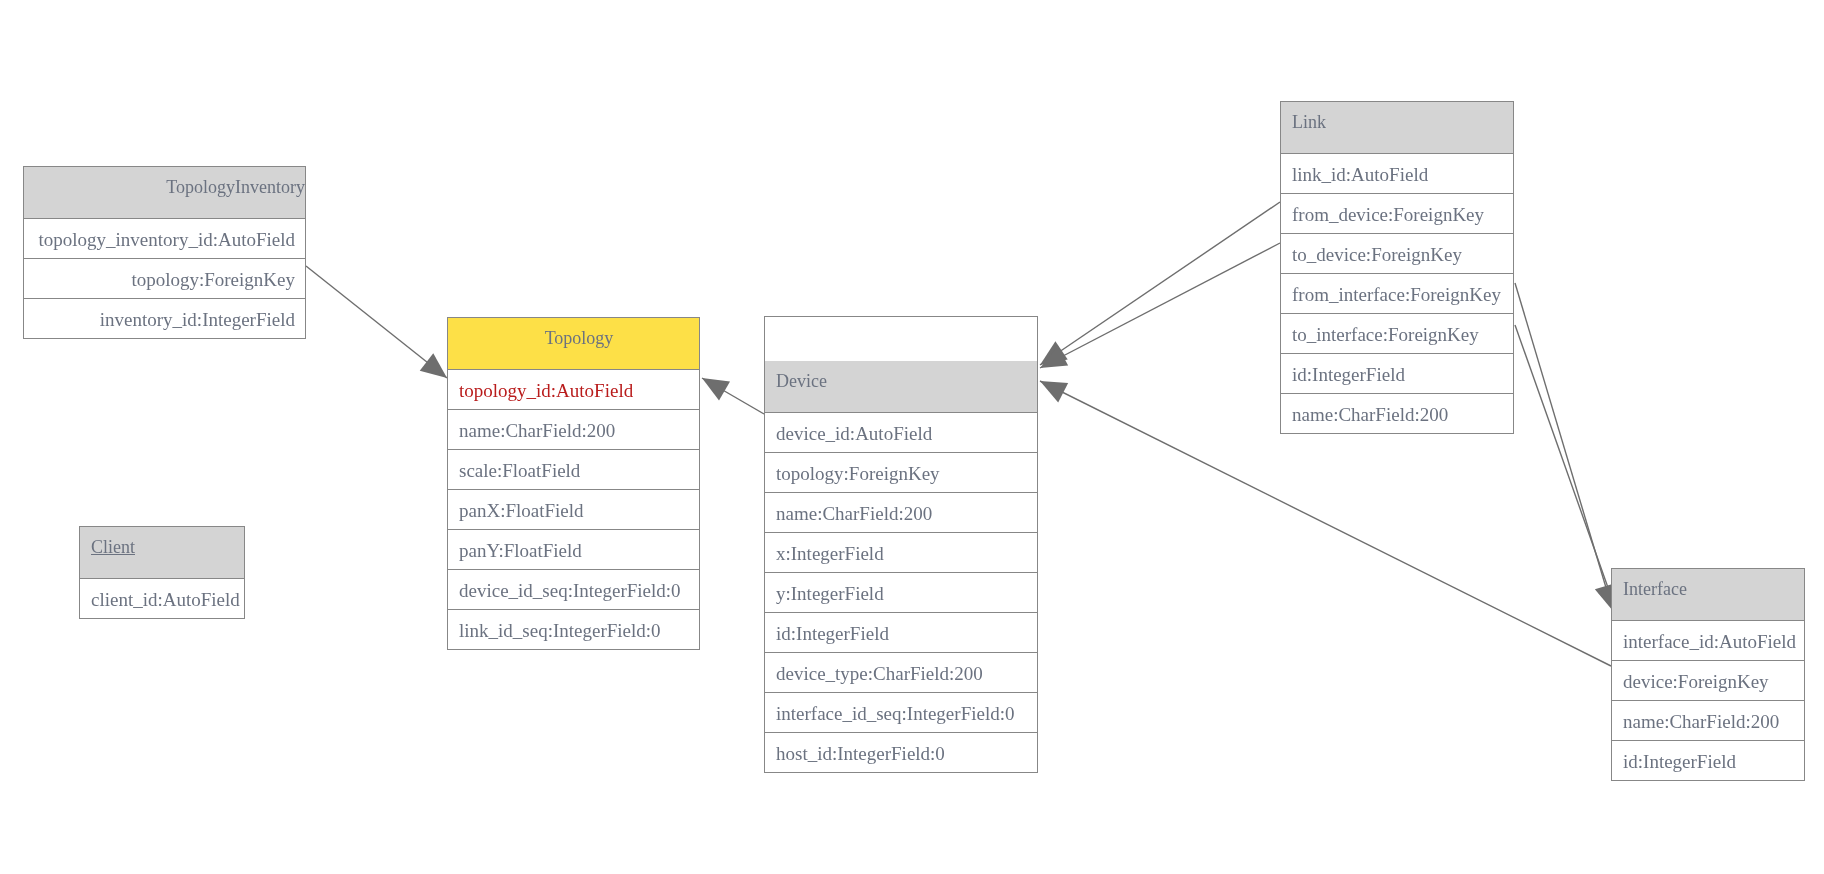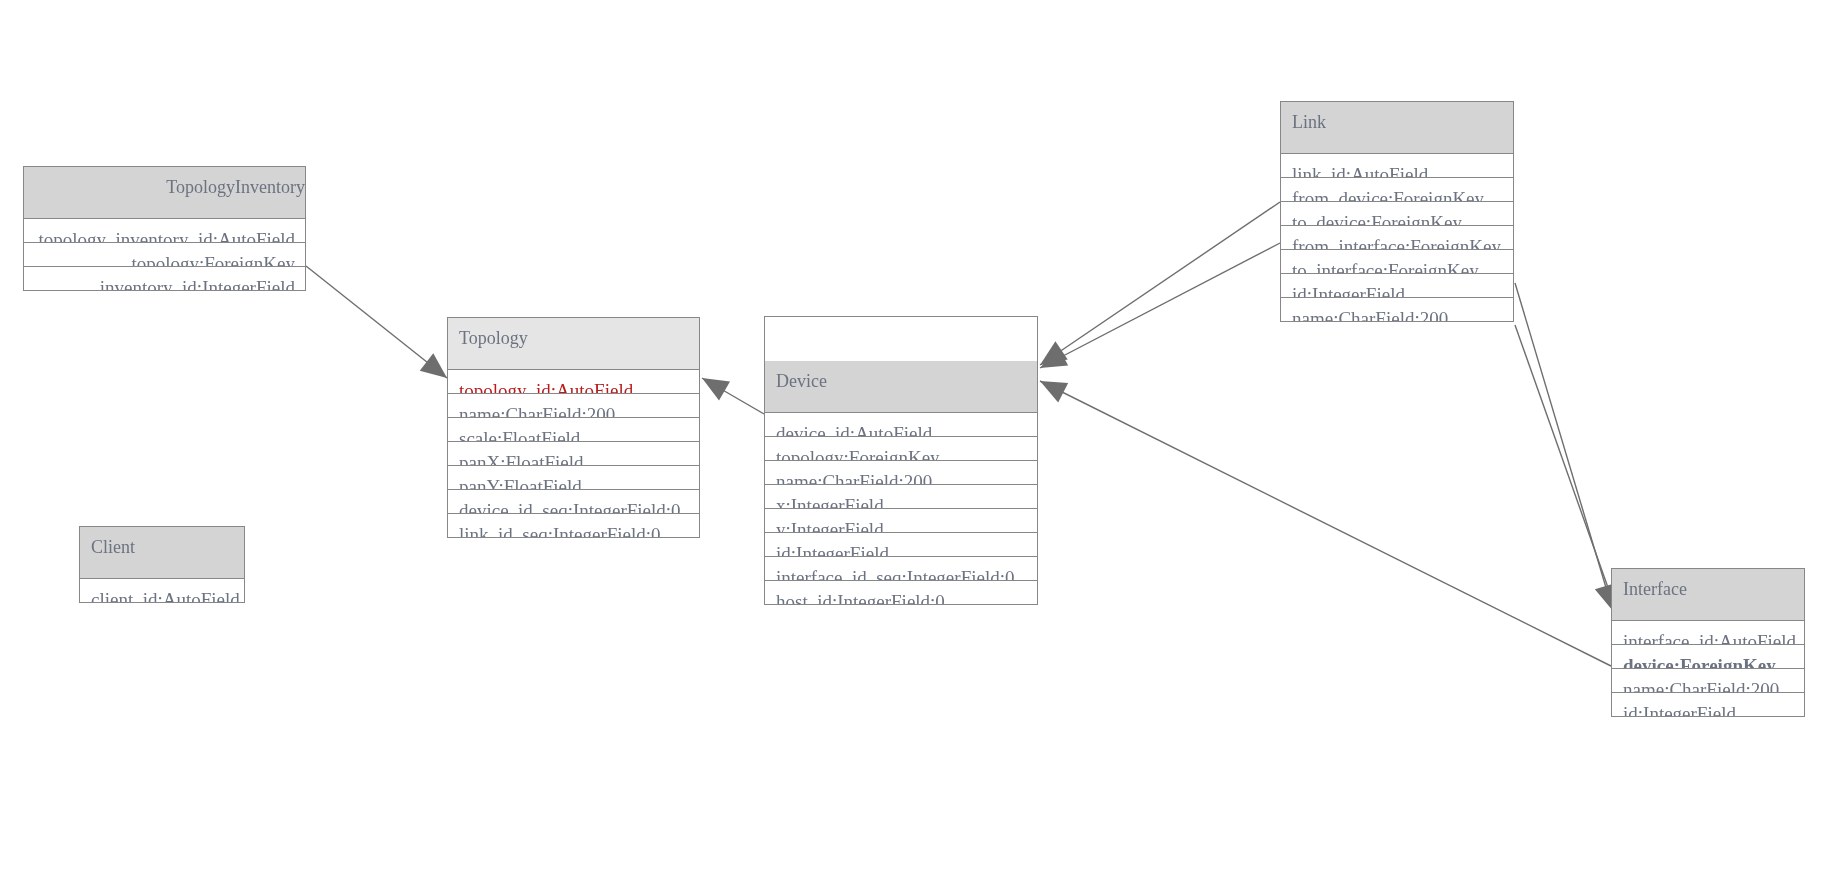--- a/index.html
+++ b/index.html
@@ -47,7 +47,7 @@
     box-sizing: border-box;
     background: #ffffff;
     border-bottom: 1px solid #878787;
-    height: 24px;
+    height: 40px;
     line-height: 41px;
     padding: 0 10px 0 11px;
     color: #6b7280;

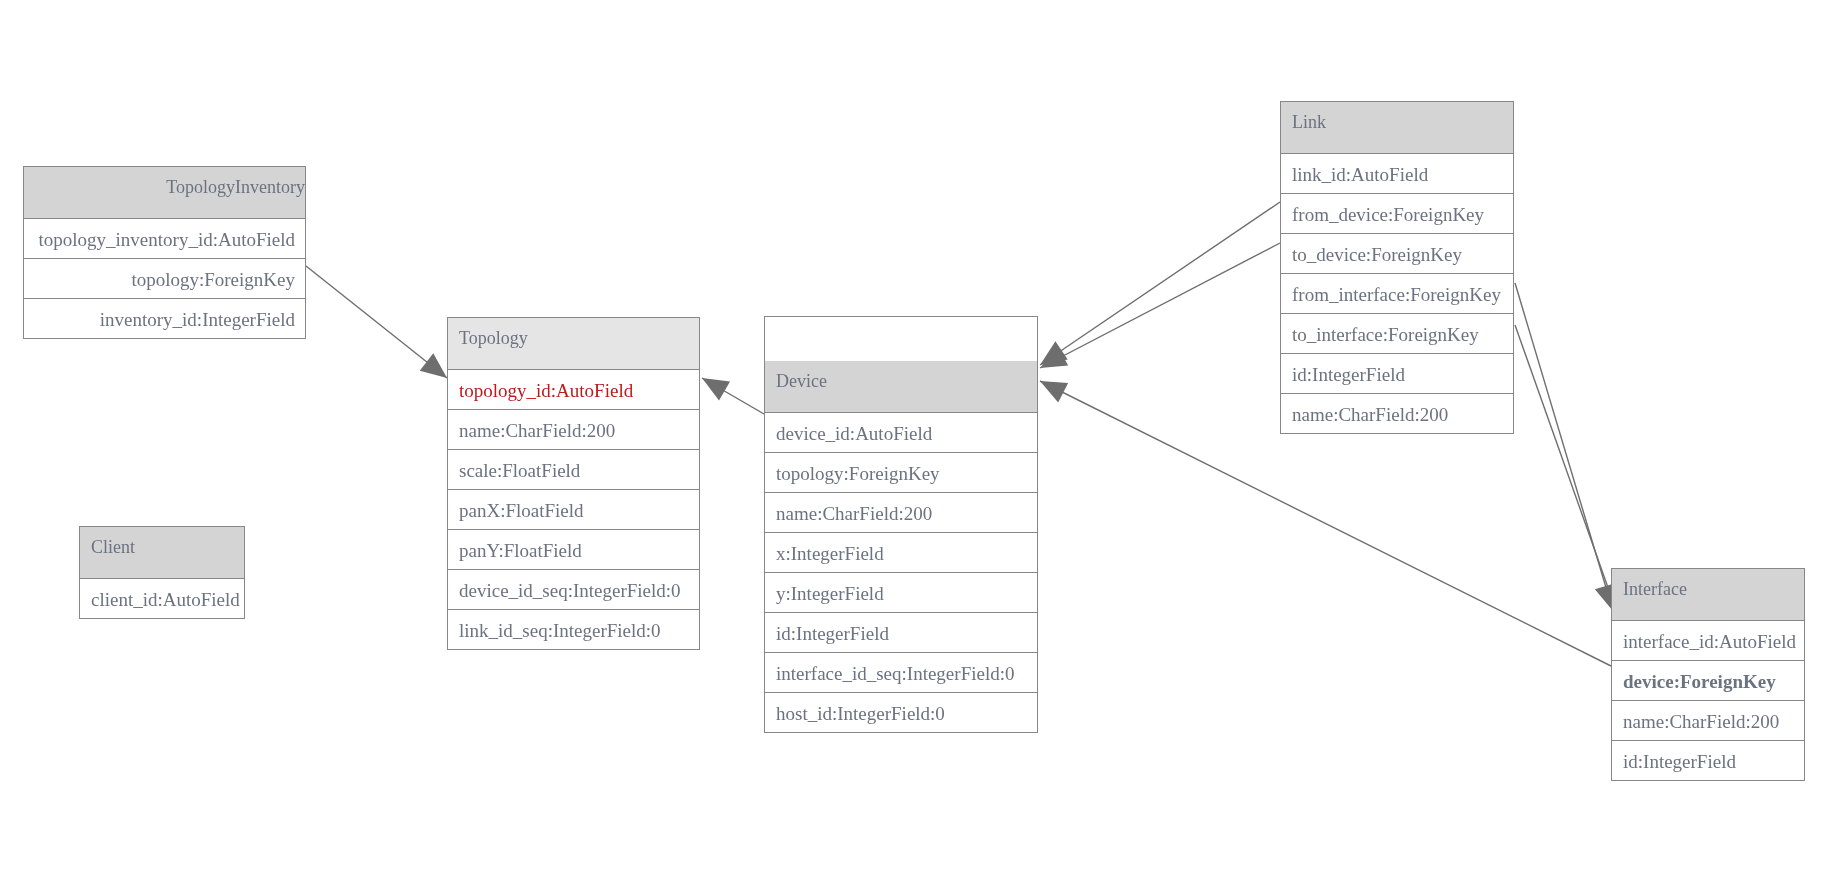--- a/index.html
+++ b/index.html
@@ -104,7 +104,7 @@
         <div class="entity-row" style="color: rgb(107, 114, 128); border-bottom-color: rgb(135, 135, 135);">client_id:AutoField</div>
       </div>
       <div class="entity" style="left: 447px; top: 317px; width: 253px; border-color: rgb(135, 135, 135);">
-        <div class="entity-header" style="background: #e5e5e5; color: rgb(107, 114, 128); border-bottom-color: rgb(135, 135, 135);">Topology</div>
+        <div class="entity-header" style="background: #fde047; color: rgb(107, 114, 128); border-bottom-color: rgb(135, 135, 135); text-align: center;">Topology</div>
         <div class="entity-row" style="color: #b91c1c; border-bottom-color: rgb(135, 135, 135);">topology_id:AutoField</div>
         <div class="entity-row" style="color: rgb(107, 114, 128); border-bottom-color: rgb(135, 135, 135);">name:CharField:200</div>
         <div class="entity-row" style="color: rgb(107, 114, 128); border-bottom-color: rgb(135, 135, 135);">scale:FloatField</div>

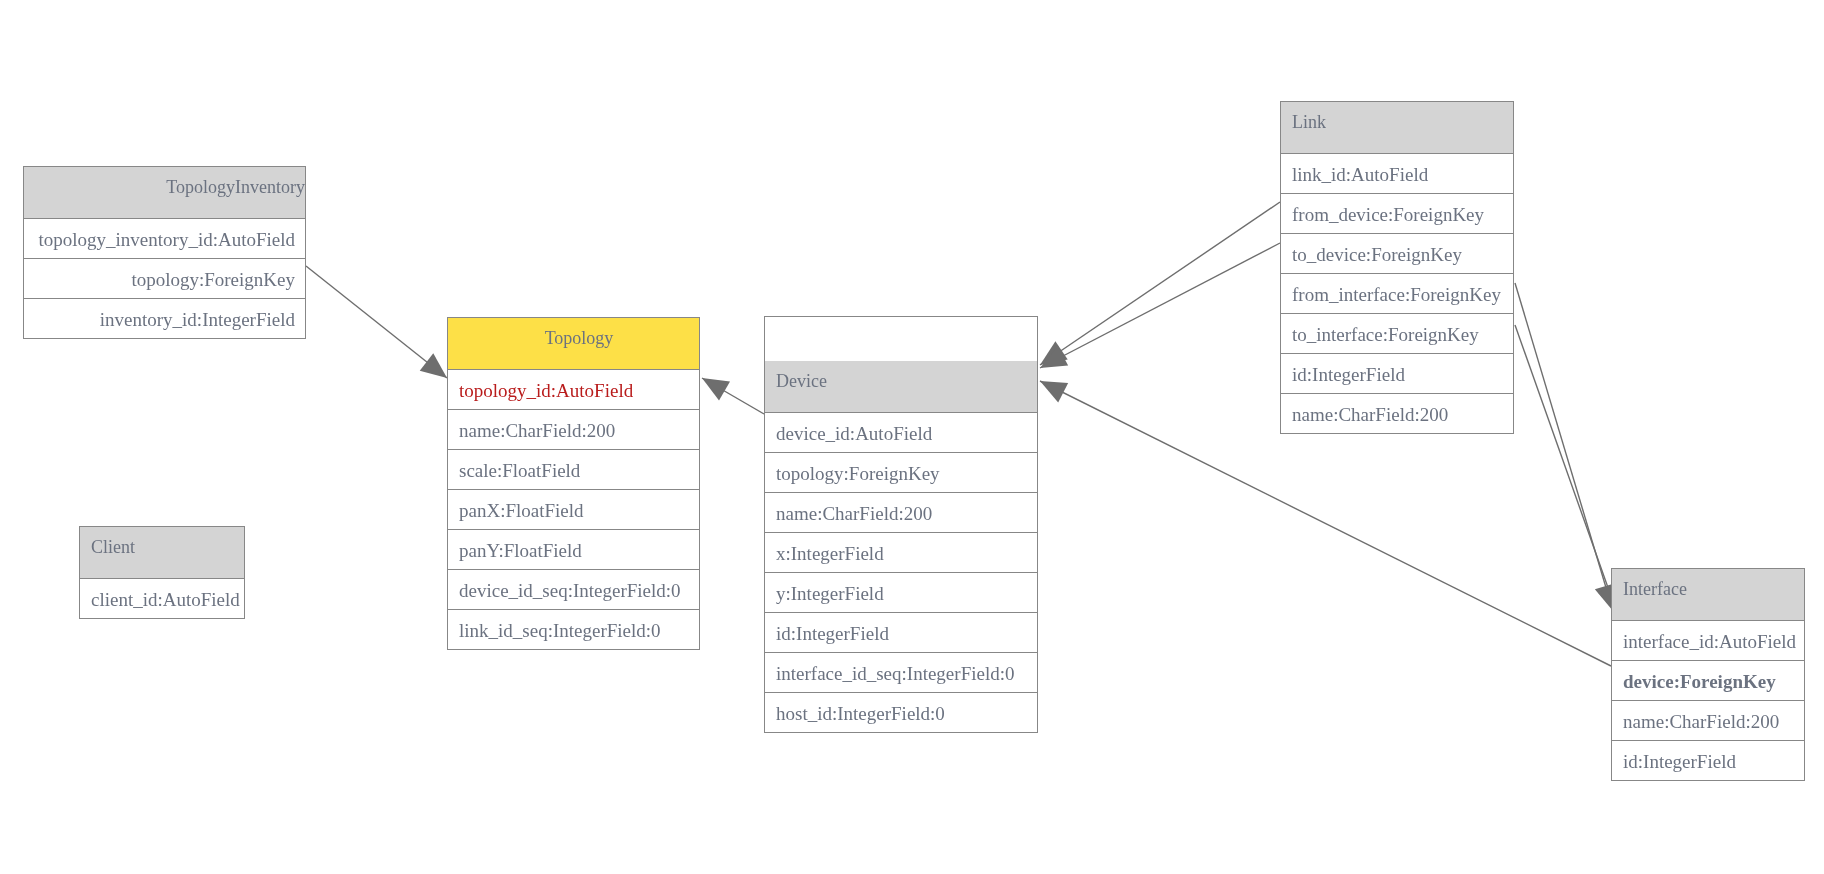--- a/index.html
+++ b/index.html
@@ -100,7 +100,7 @@
         <div class="entity-row" style="color: rgb(107, 114, 128); border-bottom-color: rgb(135, 135, 135);">inventory_id:IntegerField</div>
       </div>
       <div class="entity" style="left: 79px; top: 526px; width: 166px; border-color: rgb(135, 135, 135);">
-        <div class="entity-header" style="background: rgb(212, 212, 212); color: rgb(107, 114, 128); border-bottom-color: rgb(135, 135, 135);">Client</div>
+        <div class="entity-header" style="background: rgb(212, 212, 212); color: rgb(107, 114, 128); border-bottom-color: rgb(135, 135, 135); text-decoration: underline;">Client</div>
         <div class="entity-row" style="color: rgb(107, 114, 128); border-bottom-color: rgb(135, 135, 135);">client_id:AutoField</div>
       </div>
       <div class="entity" style="left: 447px; top: 317px; width: 253px; border-color: rgb(135, 135, 135);">

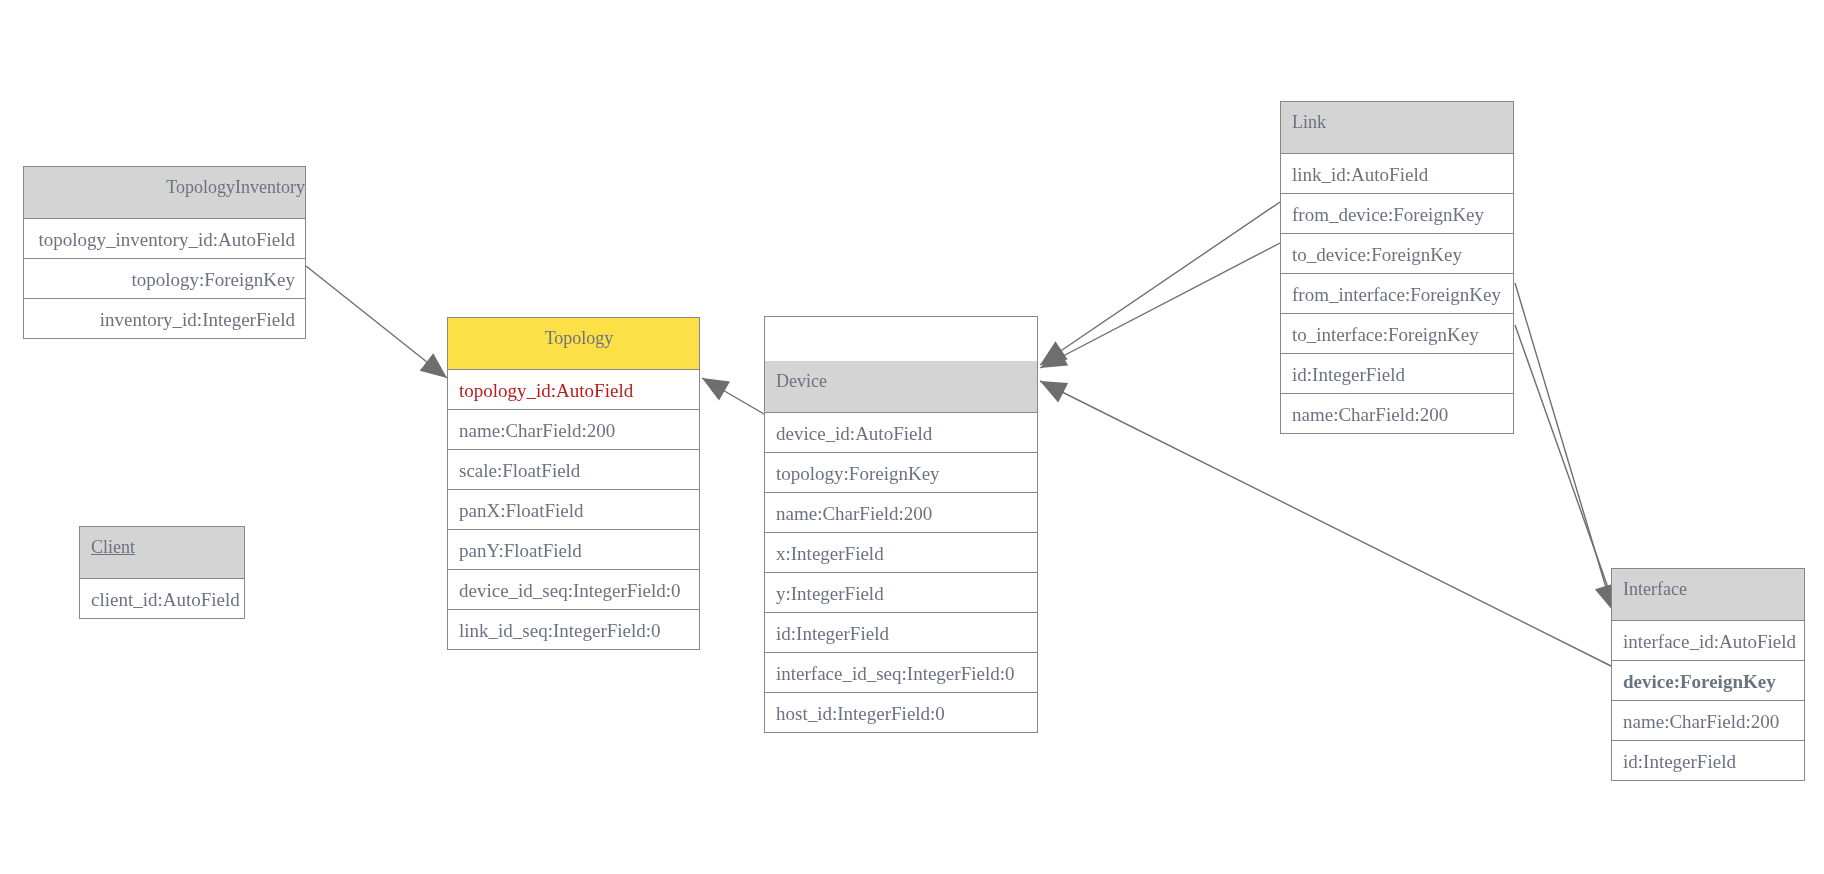--- a/index.html
+++ b/index.html
@@ -121,6 +121,7 @@
         <div class="entity-row" style="color: rgb(107, 114, 128); border-bottom-color: rgb(135, 135, 135);">x:IntegerField</div>
         <div class="entity-row" style="color: rgb(107, 114, 128); border-bottom-color: rgb(135, 135, 135);">y:IntegerField</div>
         <div class="entity-row" style="color: rgb(107, 114, 128); border-bottom-color: rgb(135, 135, 135);">id:IntegerField</div>
+        <div class="entity-row" style="color: rgb(107, 114, 128); border-bottom-color: rgb(135, 135, 135);">device_type:CharField:200</div>
         <div class="entity-row" style="color: rgb(107, 114, 128); border-bottom-color: rgb(135, 135, 135);">interface_id_seq:IntegerField:0</div>
         <div class="entity-row" style="color: rgb(107, 114, 128); border-bottom-color: rgb(135, 135, 135);">host_id:IntegerField:0</div>
       </div>

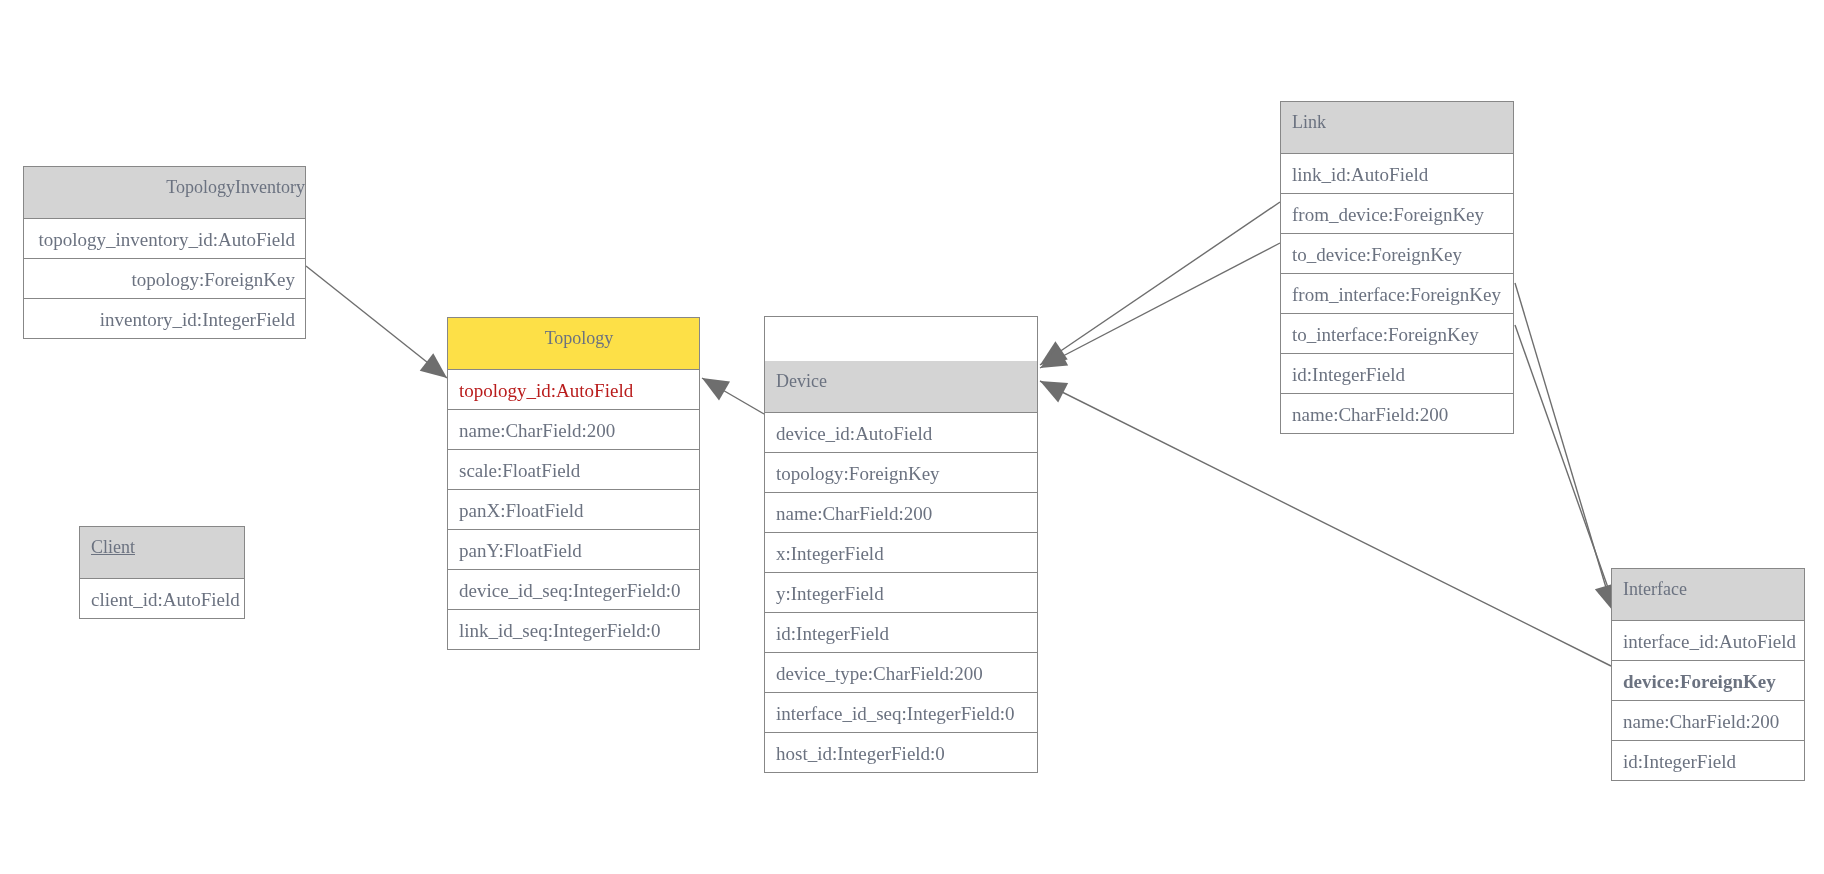--- a/index.html
+++ b/index.html
@@ -138,7 +138,7 @@
       <div class="entity" style="left: 1611px; top: 568px; width: 194px; border-color: rgb(135, 135, 135);">
         <div class="entity-header" style="background: rgb(212, 212, 212); color: rgb(107, 114, 128); border-bottom-color: rgb(135, 135, 135);">Interface</div>
         <div class="entity-row" style="color: rgb(107, 114, 128); border-bottom-color: rgb(135, 135, 135);">interface_id:AutoField</div>
-        <div class="entity-row" style="color: rgb(107, 114, 128); border-bottom-color: rgb(135, 135, 135); font-weight: bold;">device:ForeignKey</div>
+        <div class="entity-row" style="color: rgb(107, 114, 128); border-bottom-color: rgb(135, 135, 135);">device:ForeignKey</div>
         <div class="entity-row" style="color: rgb(107, 114, 128); border-bottom-color: rgb(135, 135, 135);">name:CharField:200</div>
         <div class="entity-row" style="color: rgb(107, 114, 128); border-bottom-color: rgb(135, 135, 135);">id:IntegerField</div>
       </div>

